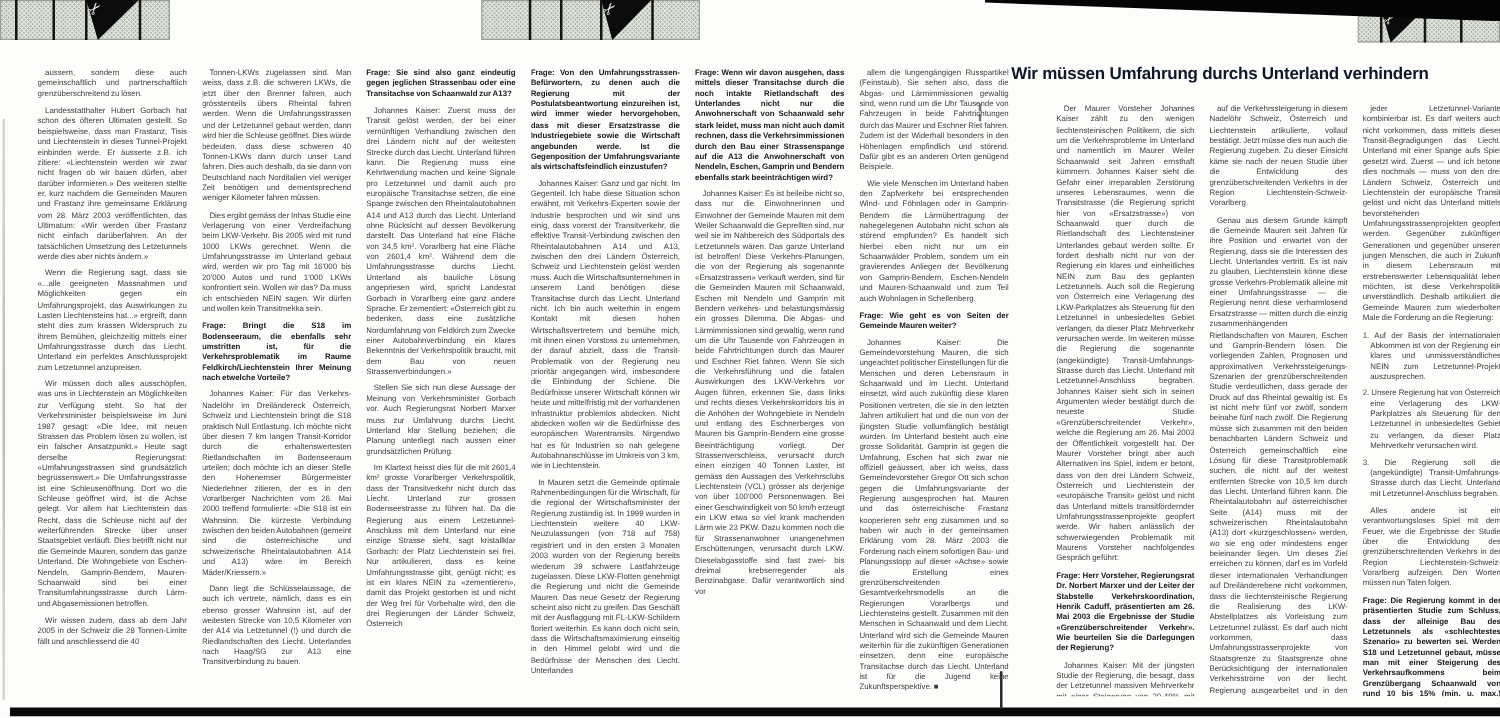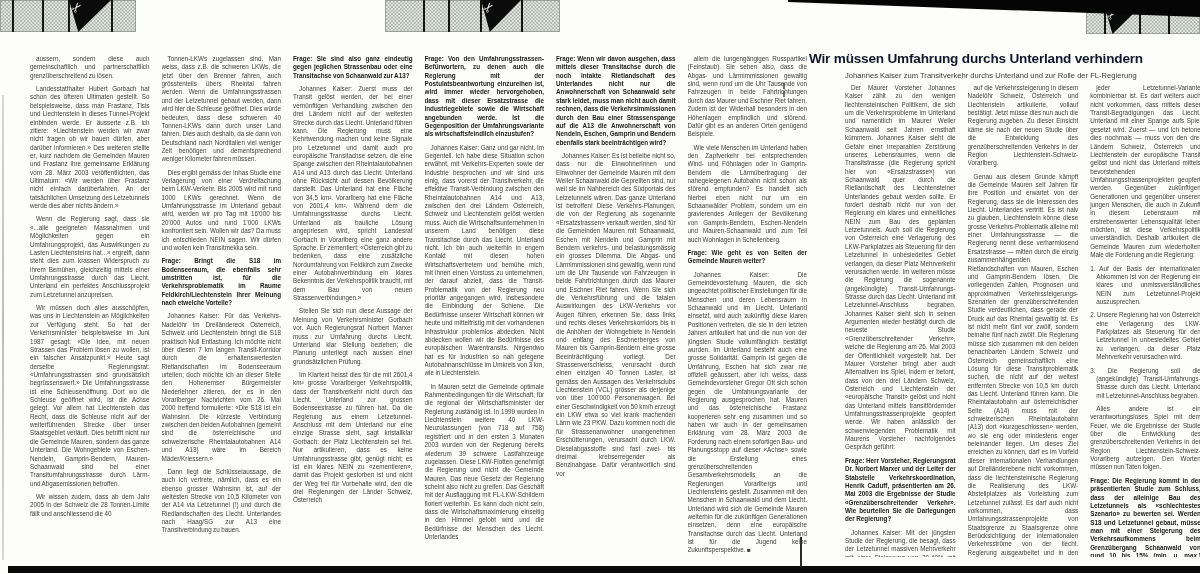--- a/index.html
+++ b/index.html
@@ -87,7 +87,6 @@
   <div class="cropmark" style="left:783px;top:91px;"></div>
 
   <h1 class="headline" style="margin:0;">Wir müssen Umfahrung durchs Unterland verhindern</h1>
-  <div class="subhead">Johannes Kaiser zum Transitverkehr durchs Unterland und zur Rolle der FL-Regierung</div>
 
   <div id="cols-left" class="cols">
       <div class="col">

